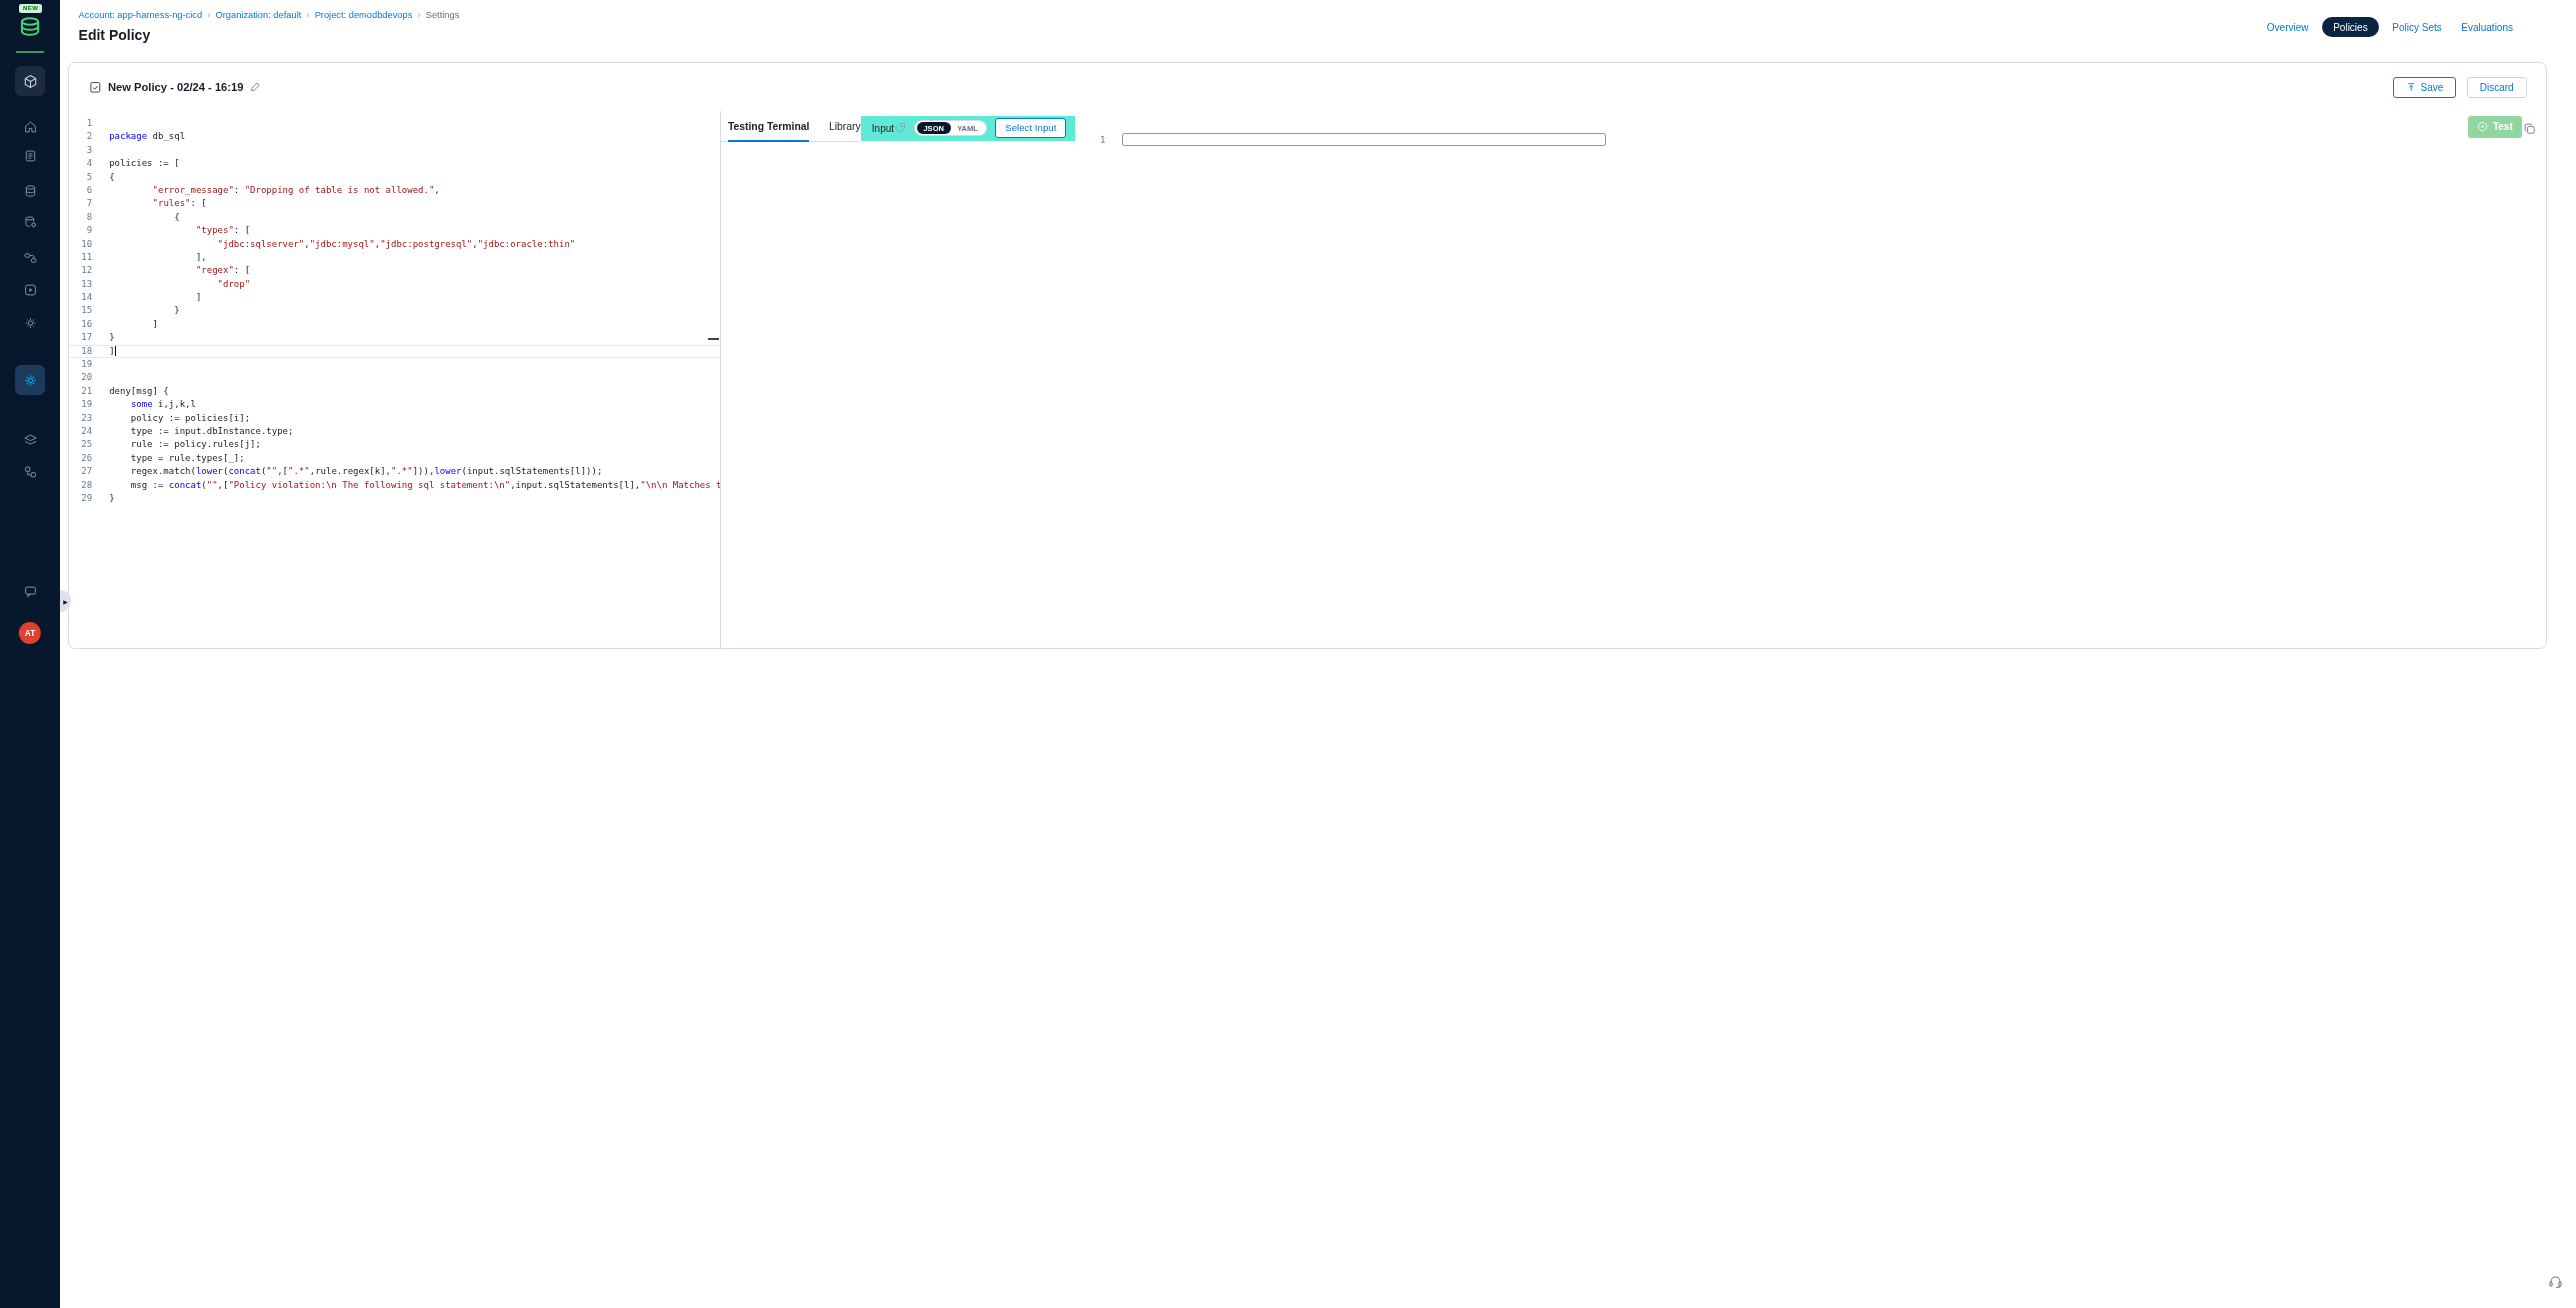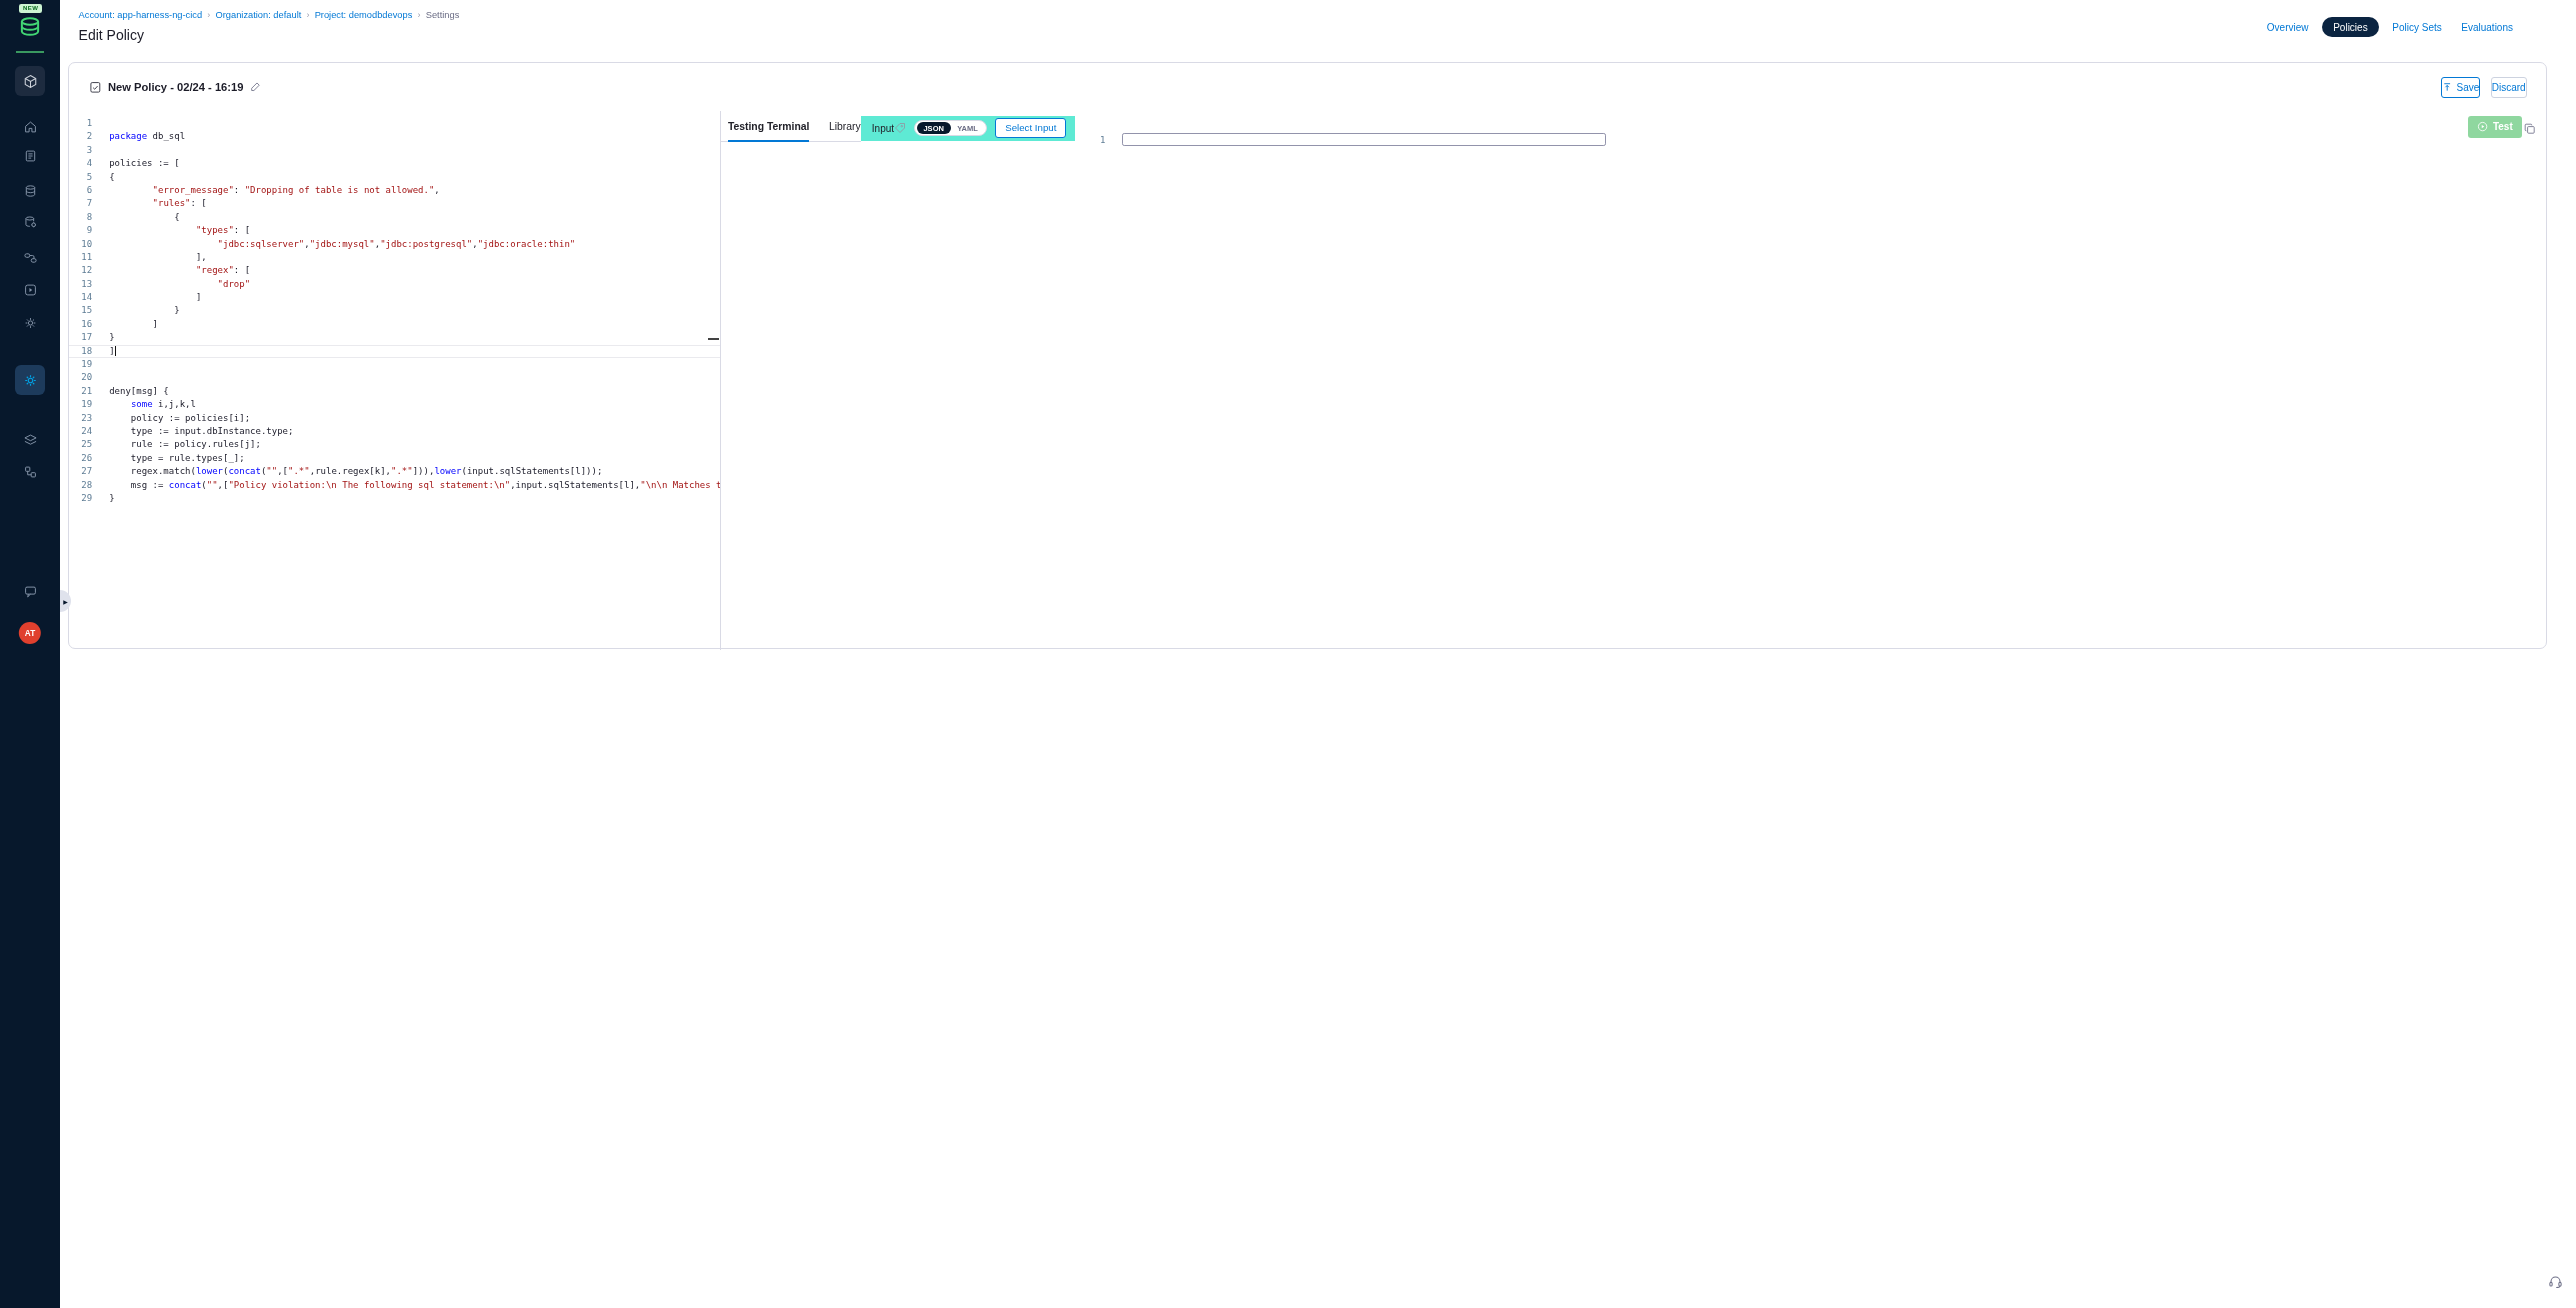--- a/index.html
+++ b/index.html
@@ -32,7 +32,7 @@
   .bc-item{color:#0278d5;cursor:pointer}
   .bc-item.bc-last{color:#6b6d85}
   .bc-sep{color:#9b9db0;font-size:9px}
-  .page-title{position:absolute;left:18.6px;top:27px;font-size:14px;font-weight:normal;color:#1c1c28}
+  .page-title{position:absolute;left:18.6px;top:27px;font-size:14px;font-weight:bold;color:#1c1c28}
   .top-nav{position:absolute;right:57px;top:17px;display:flex;align-items:center;gap:7.5px}
   .nav-tab{font-size:10px;color:#0278d5;padding:4.5px 6px;cursor:pointer;white-space:nowrap}
   .nav-tab.active{background:#0b2441;color:#fff;border-radius:745px;padding:4.5px 11.2px}

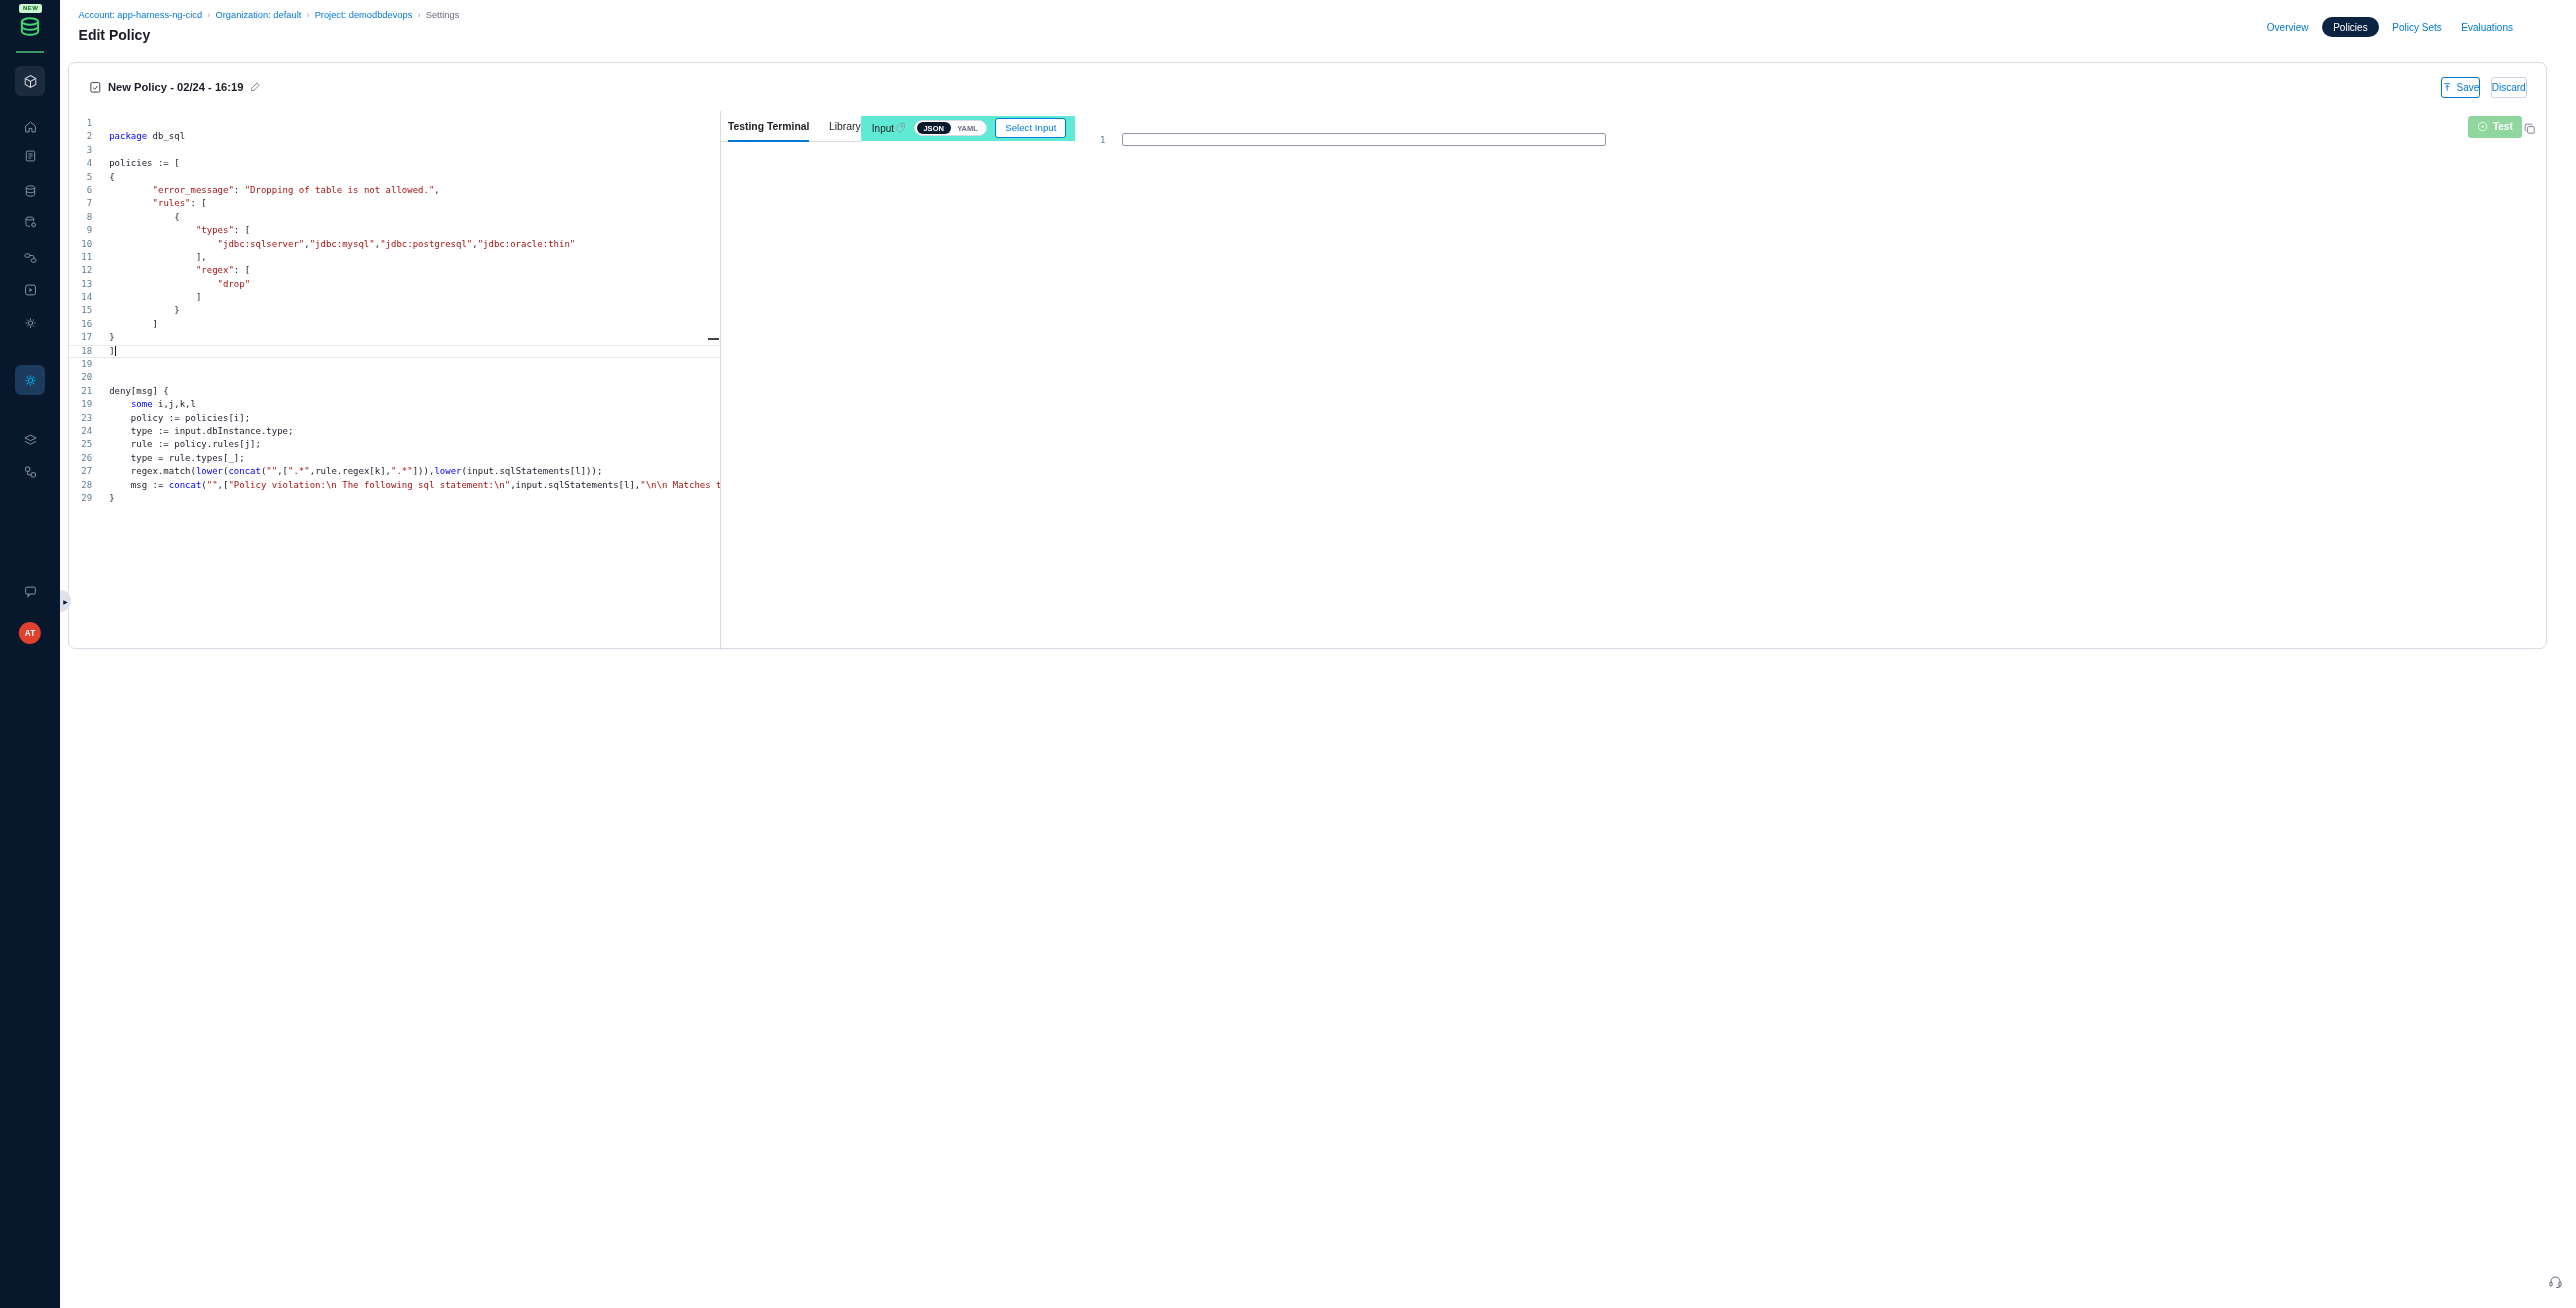--- a/index.html
+++ b/index.html
@@ -44,7 +44,7 @@
   .ph-left{display:flex;align-items:center;gap:6.7px}
   .policy-title{font-size:11.2px;font-weight:bold;color:#1c1c28}
   .hdr-btns{margin-left:auto;display:flex;align-items:center;gap:10.4px}
-  .btn{height:21px;display:flex;align-items:center;gap:4.5px;padding:0 0;border-radius:3px;
+  .btn{height:21px;display:flex;align-items:center;gap:4.5px;padding:0 12px;border-radius:3px;
     font-size:10px;color:#0278d5;background:#fff;cursor:pointer;white-space:nowrap}
   .btn-save{border:0.7px solid #0278d5}
   .btn-discard{border:0.7px solid #cdd3e0}

